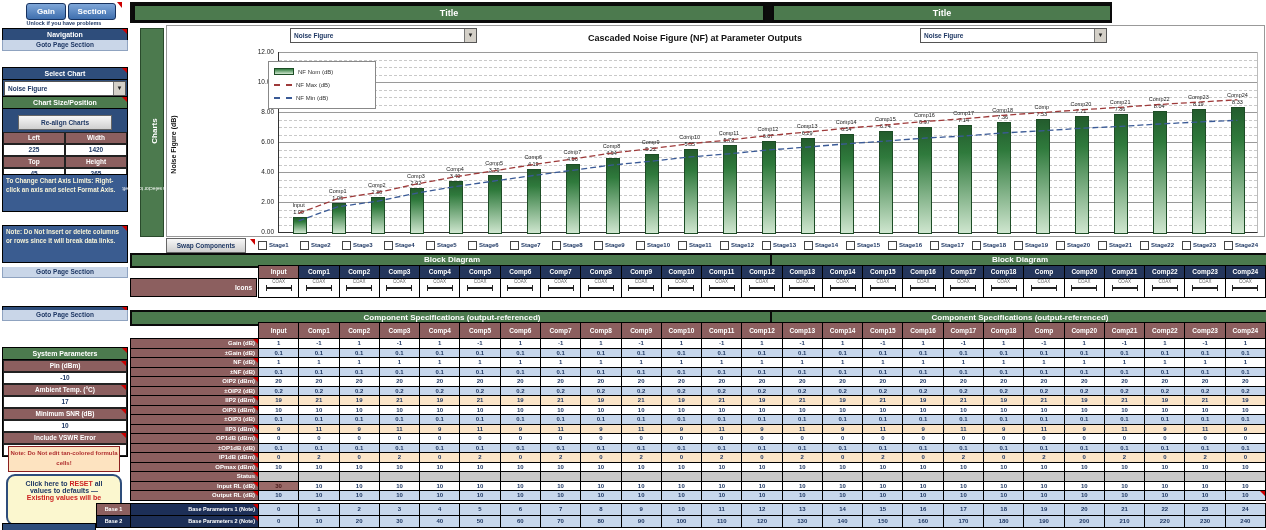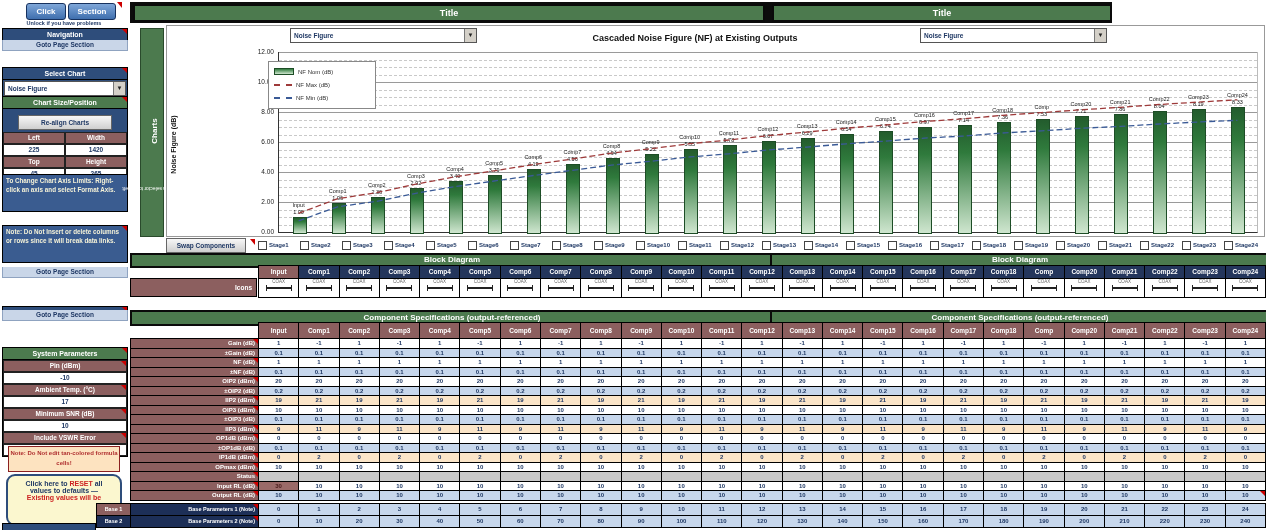--- a/index.html
+++ b/index.html
@@ -66,7 +66,7 @@
 </head>
 <body>
 
-<div class="abs btn-blue" style="left:26px;top:3px;width:38px;height:15px;">Click</div>
+<div class="abs btn-blue" style="left:26px;top:3px;width:38px;height:15px;">Gain</div>
 <div class="abs btn-blue" style="left:68px;top:3px;width:46px;height:15px;">Section</div>
 <div class="abs tri" style="left:117px;top:2px;"></div>
 <div class="abs hint" style="left:0px;top:20px;width:128px;">Unlock if you have problems</div>

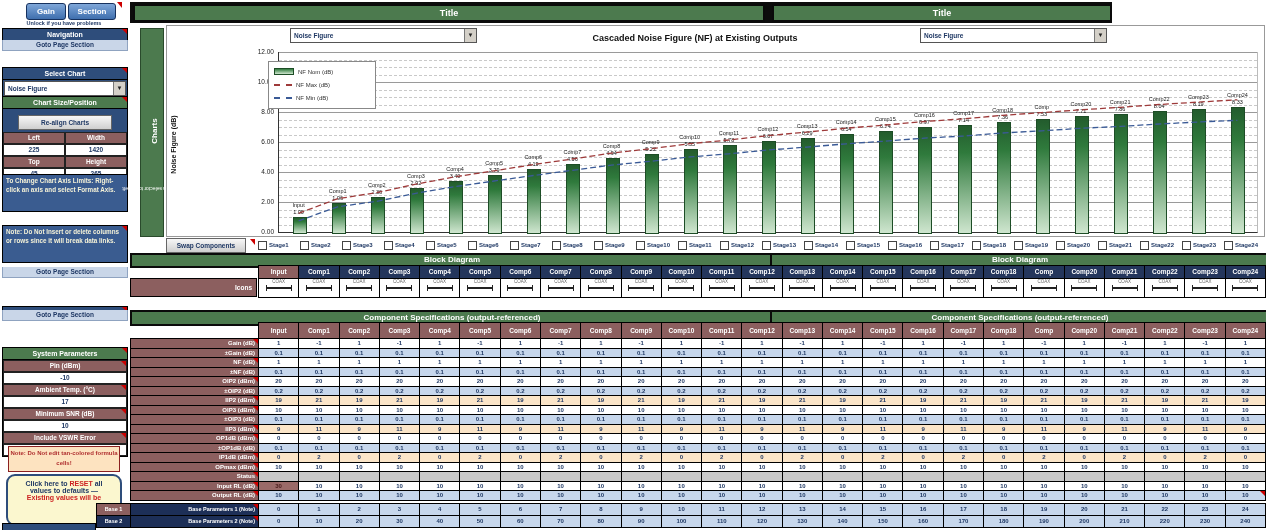--- a/index.html
+++ b/index.html
@@ -155,7 +155,7 @@
   <span class="cbtn">▼</span>
 </div>
 
-<div class="abs" style="left:430px;top:33px;width:530px;text-align:center;font-size:9px;font-weight:bold;color:#111;">Cascaded Noise Figure (NF) at Existing Outputs</div>
+<div class="abs" style="left:430px;top:33px;width:530px;text-align:center;font-size:9px;font-weight:bold;color:#111;">Cascaded Noise Figure (NF) at Parameter Outputs</div>
 
 <div class="abs" style="left:166px;top:95px;width:14px;height:100px;">
   <span style="position:absolute;display:block;width:100px;left:-43px;top:46px;transform:rotate(-90deg);font-size:7px;font-weight:bold;color:#111;text-align:center;white-space:nowrap;">Noise Figure (dB)</span>

